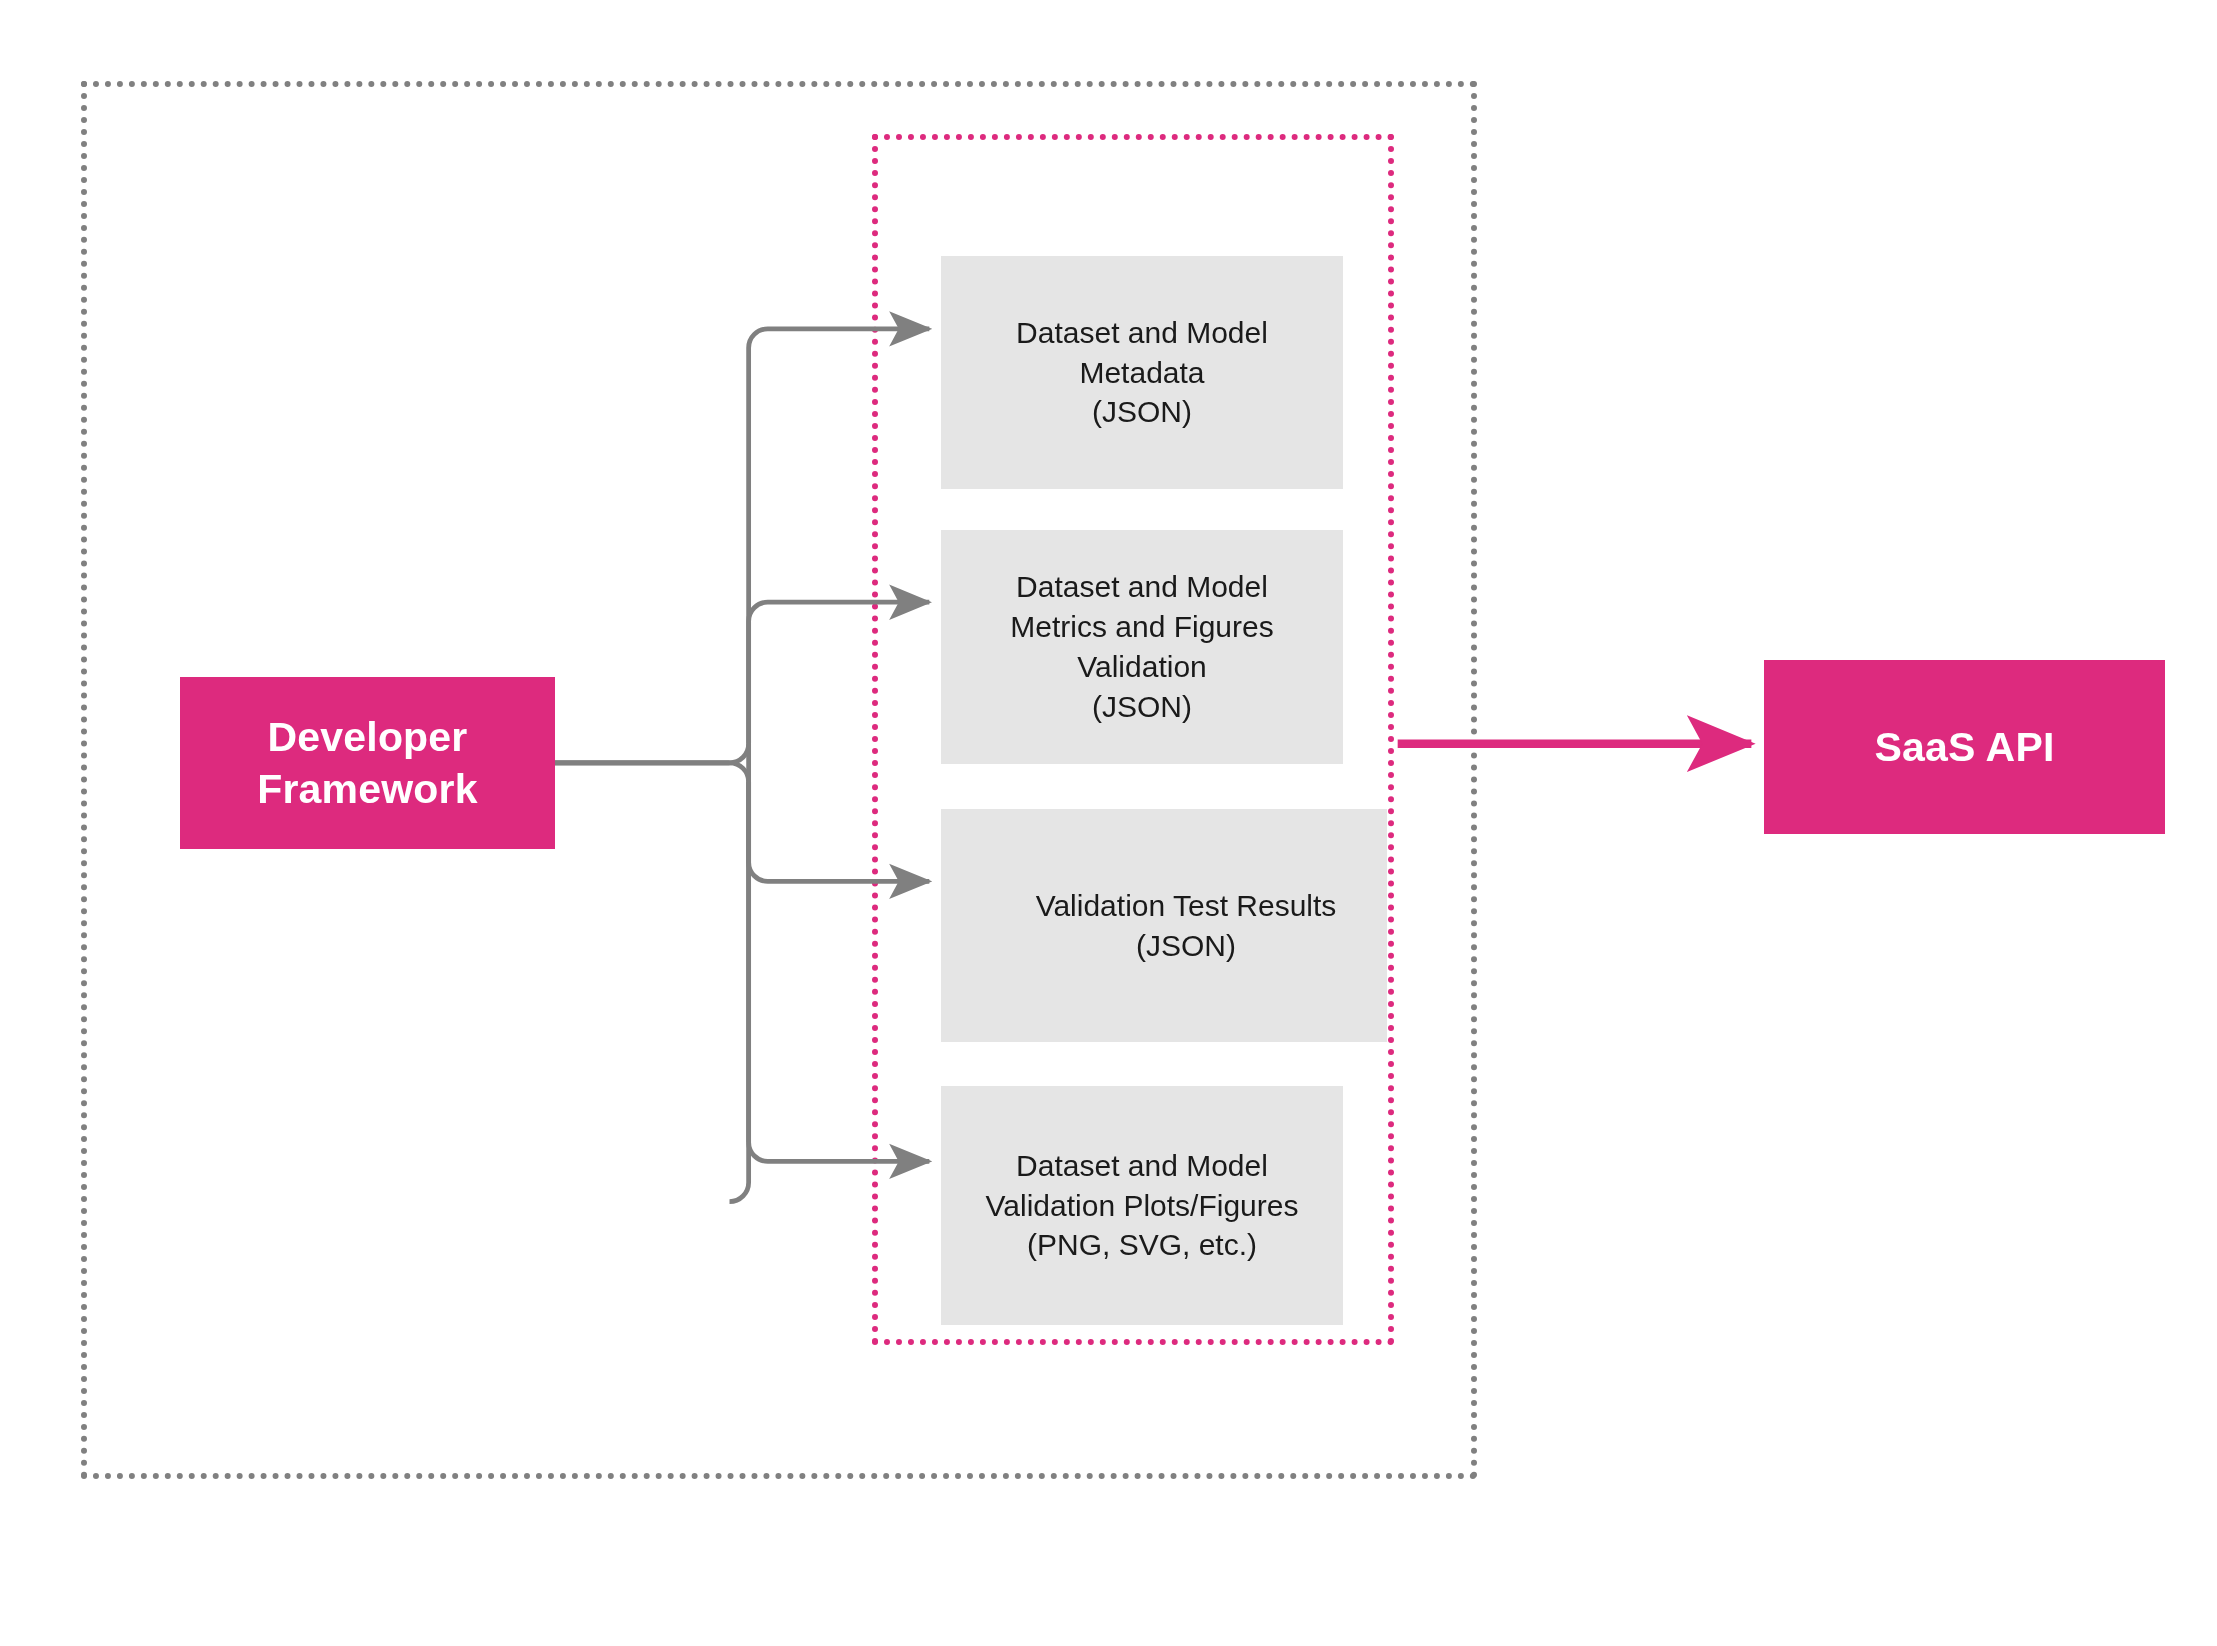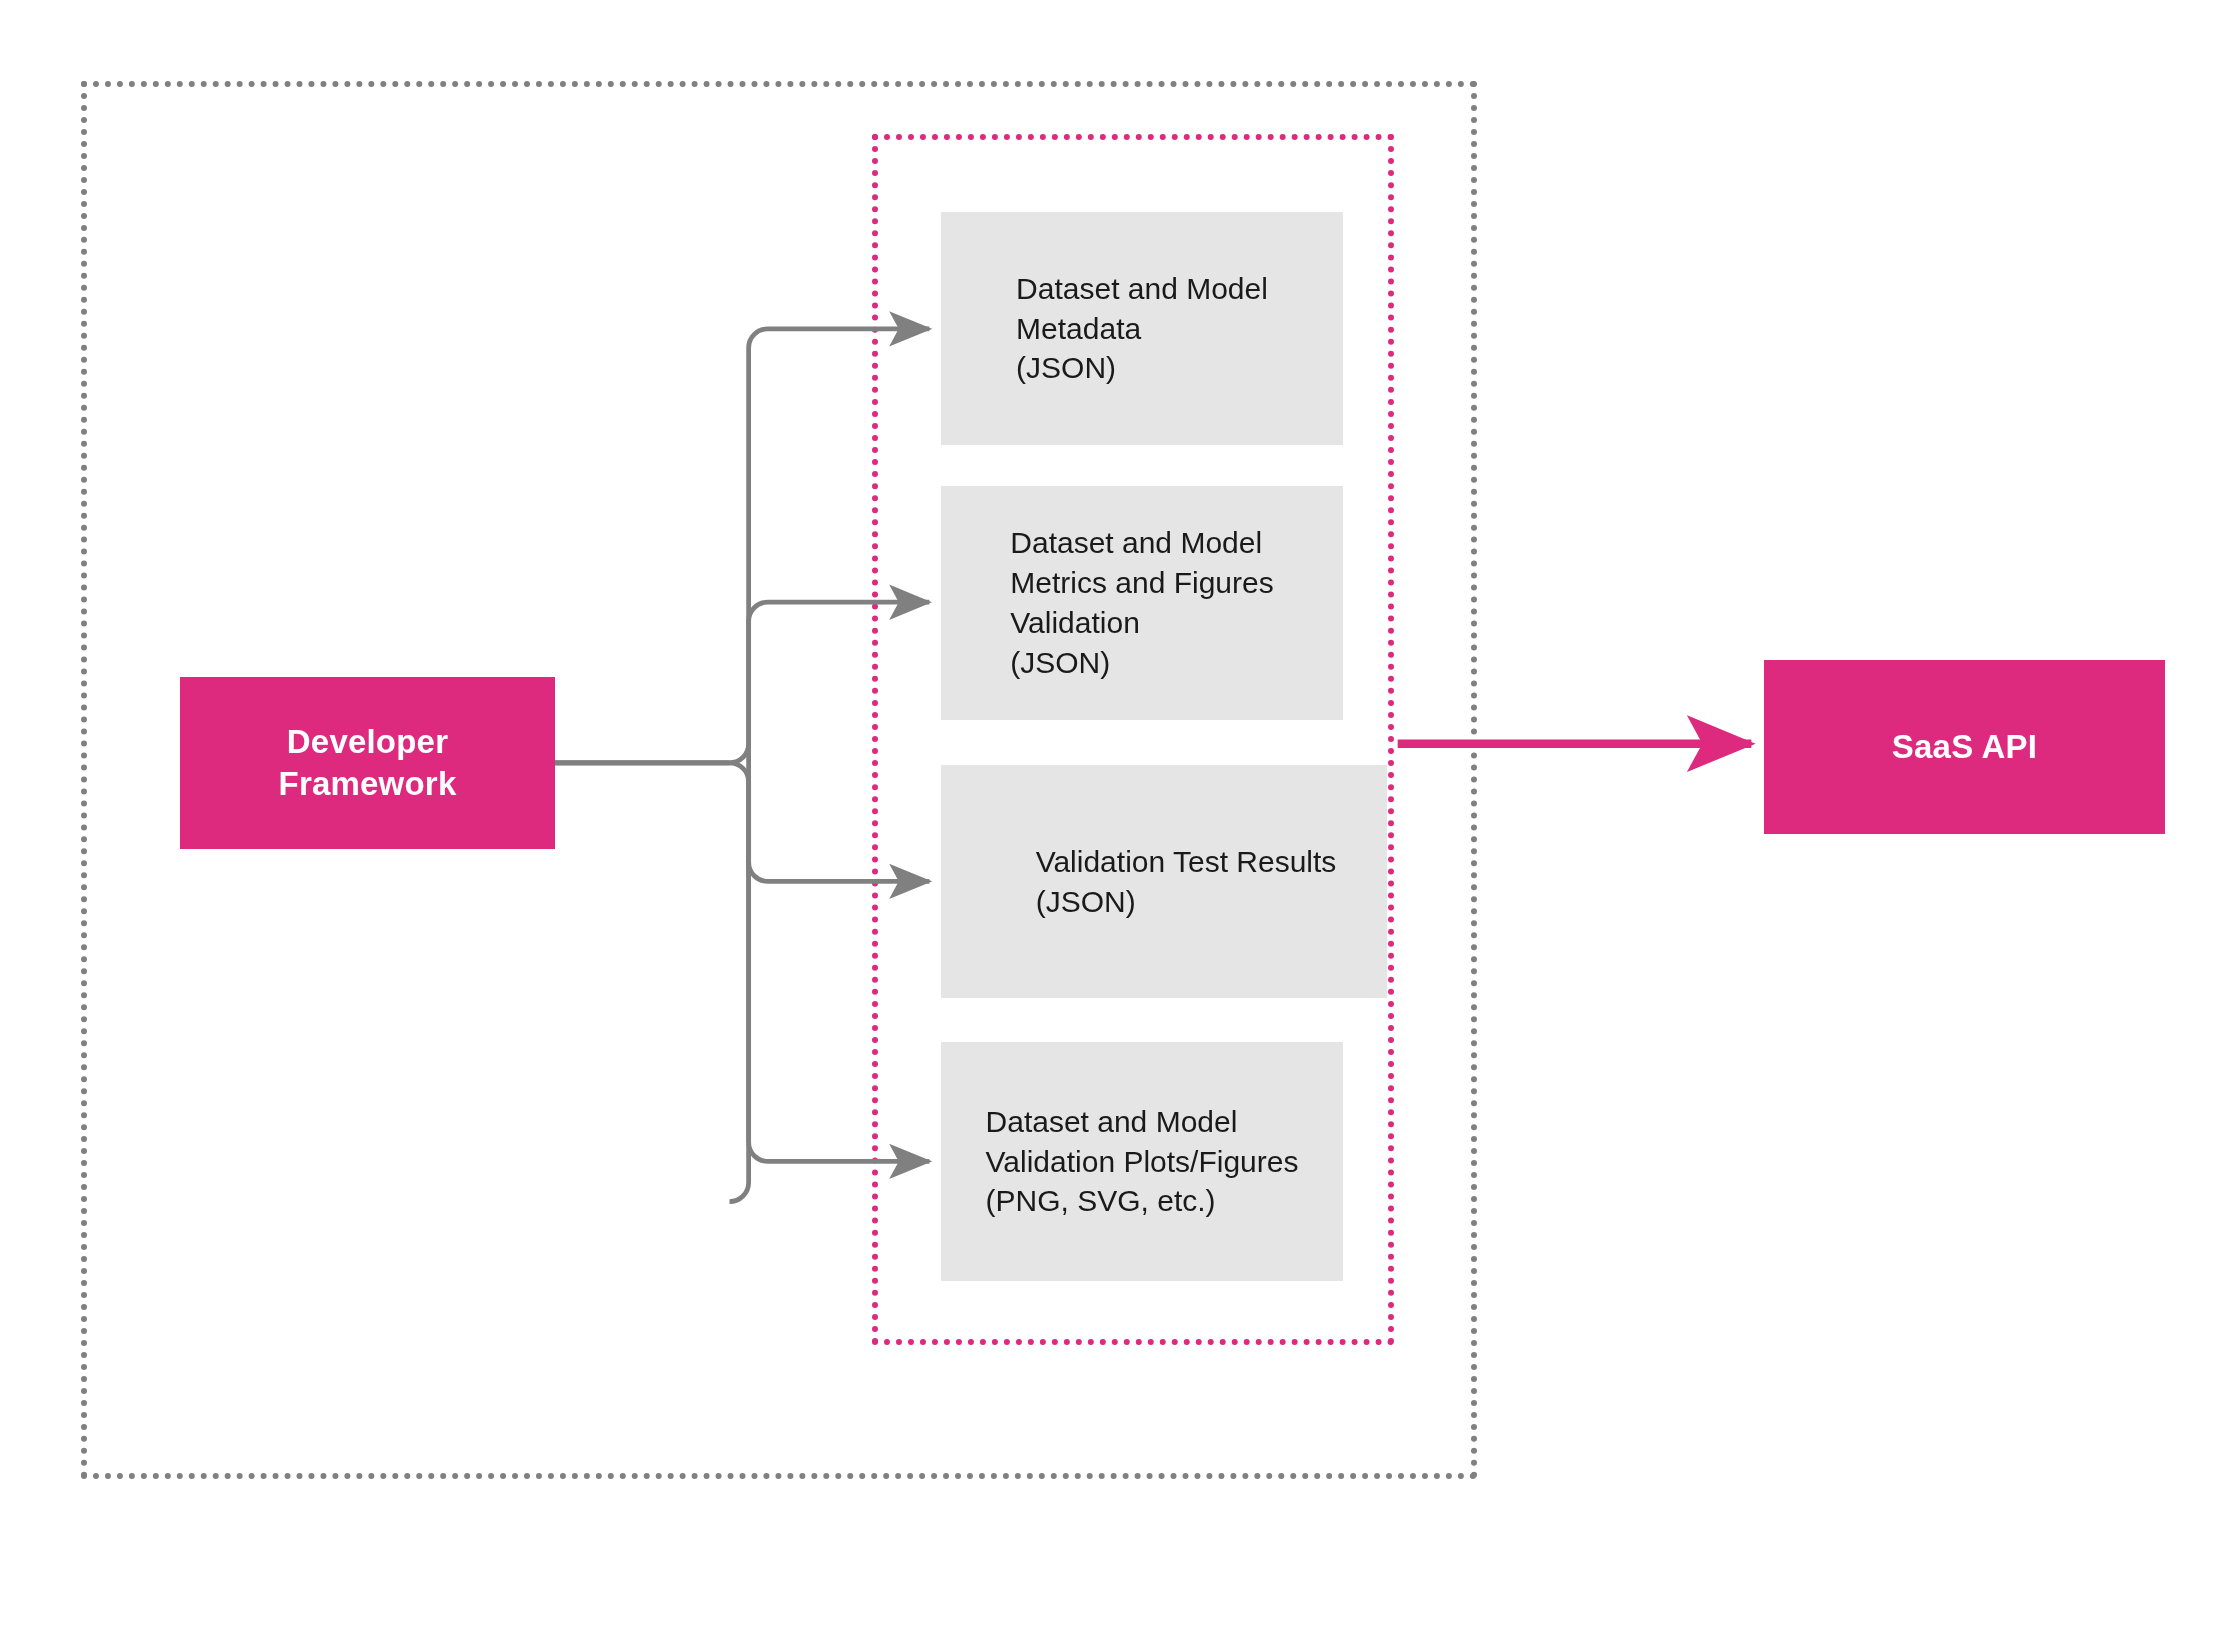--- a/index.html
+++ b/index.html
@@ -75,8 +75,10 @@
     display: flex;
     align-items: center;
     justify-content: center;
+    text-align: center;
     font-size: 30px;
     line-height: 1.33;
+    margin-top: 44px;
   }
   .gray-box .gb-text { padding: 0 9.6px; }
   #gray-box-0 { top: 212px;  height: 233px; }

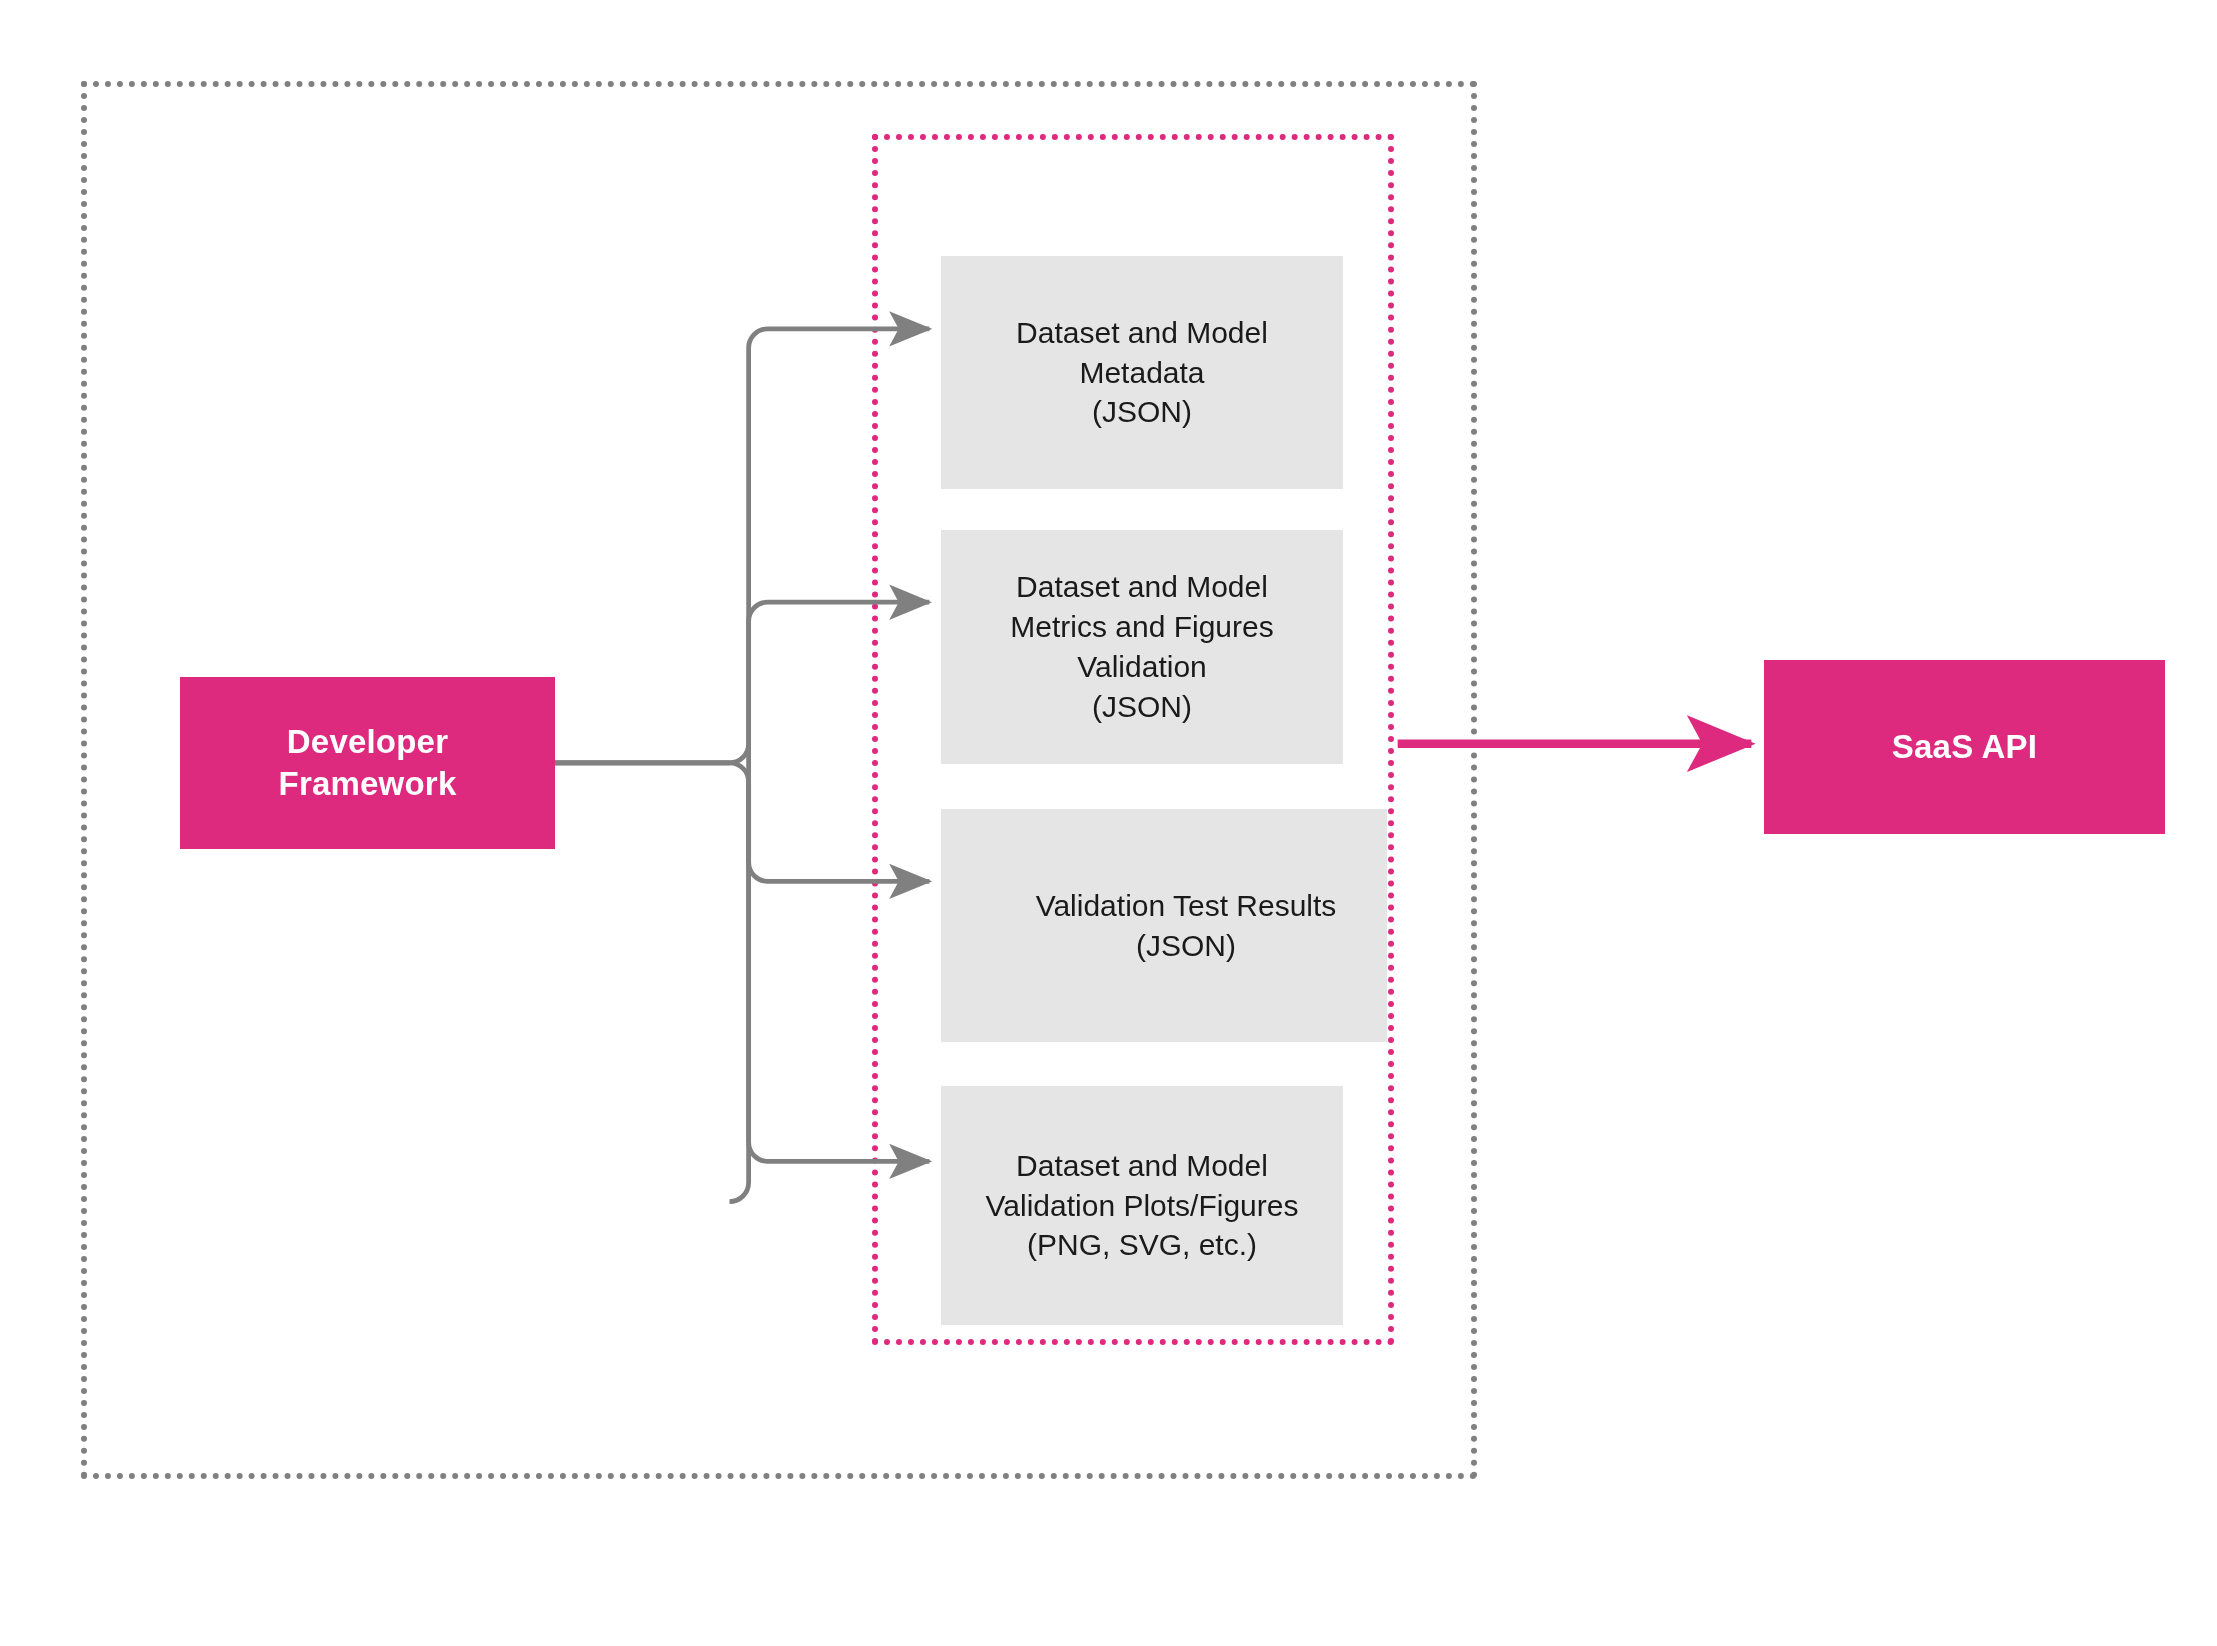--- a/index.html
+++ b/index.html
@@ -49,7 +49,7 @@
     justify-content: center;
     text-align: center;
     font-weight: bold;
-    font-size: 33px;
+    font-size: 41px;
     line-height: 1.28;
     letter-spacing: 0.2px;
   }

